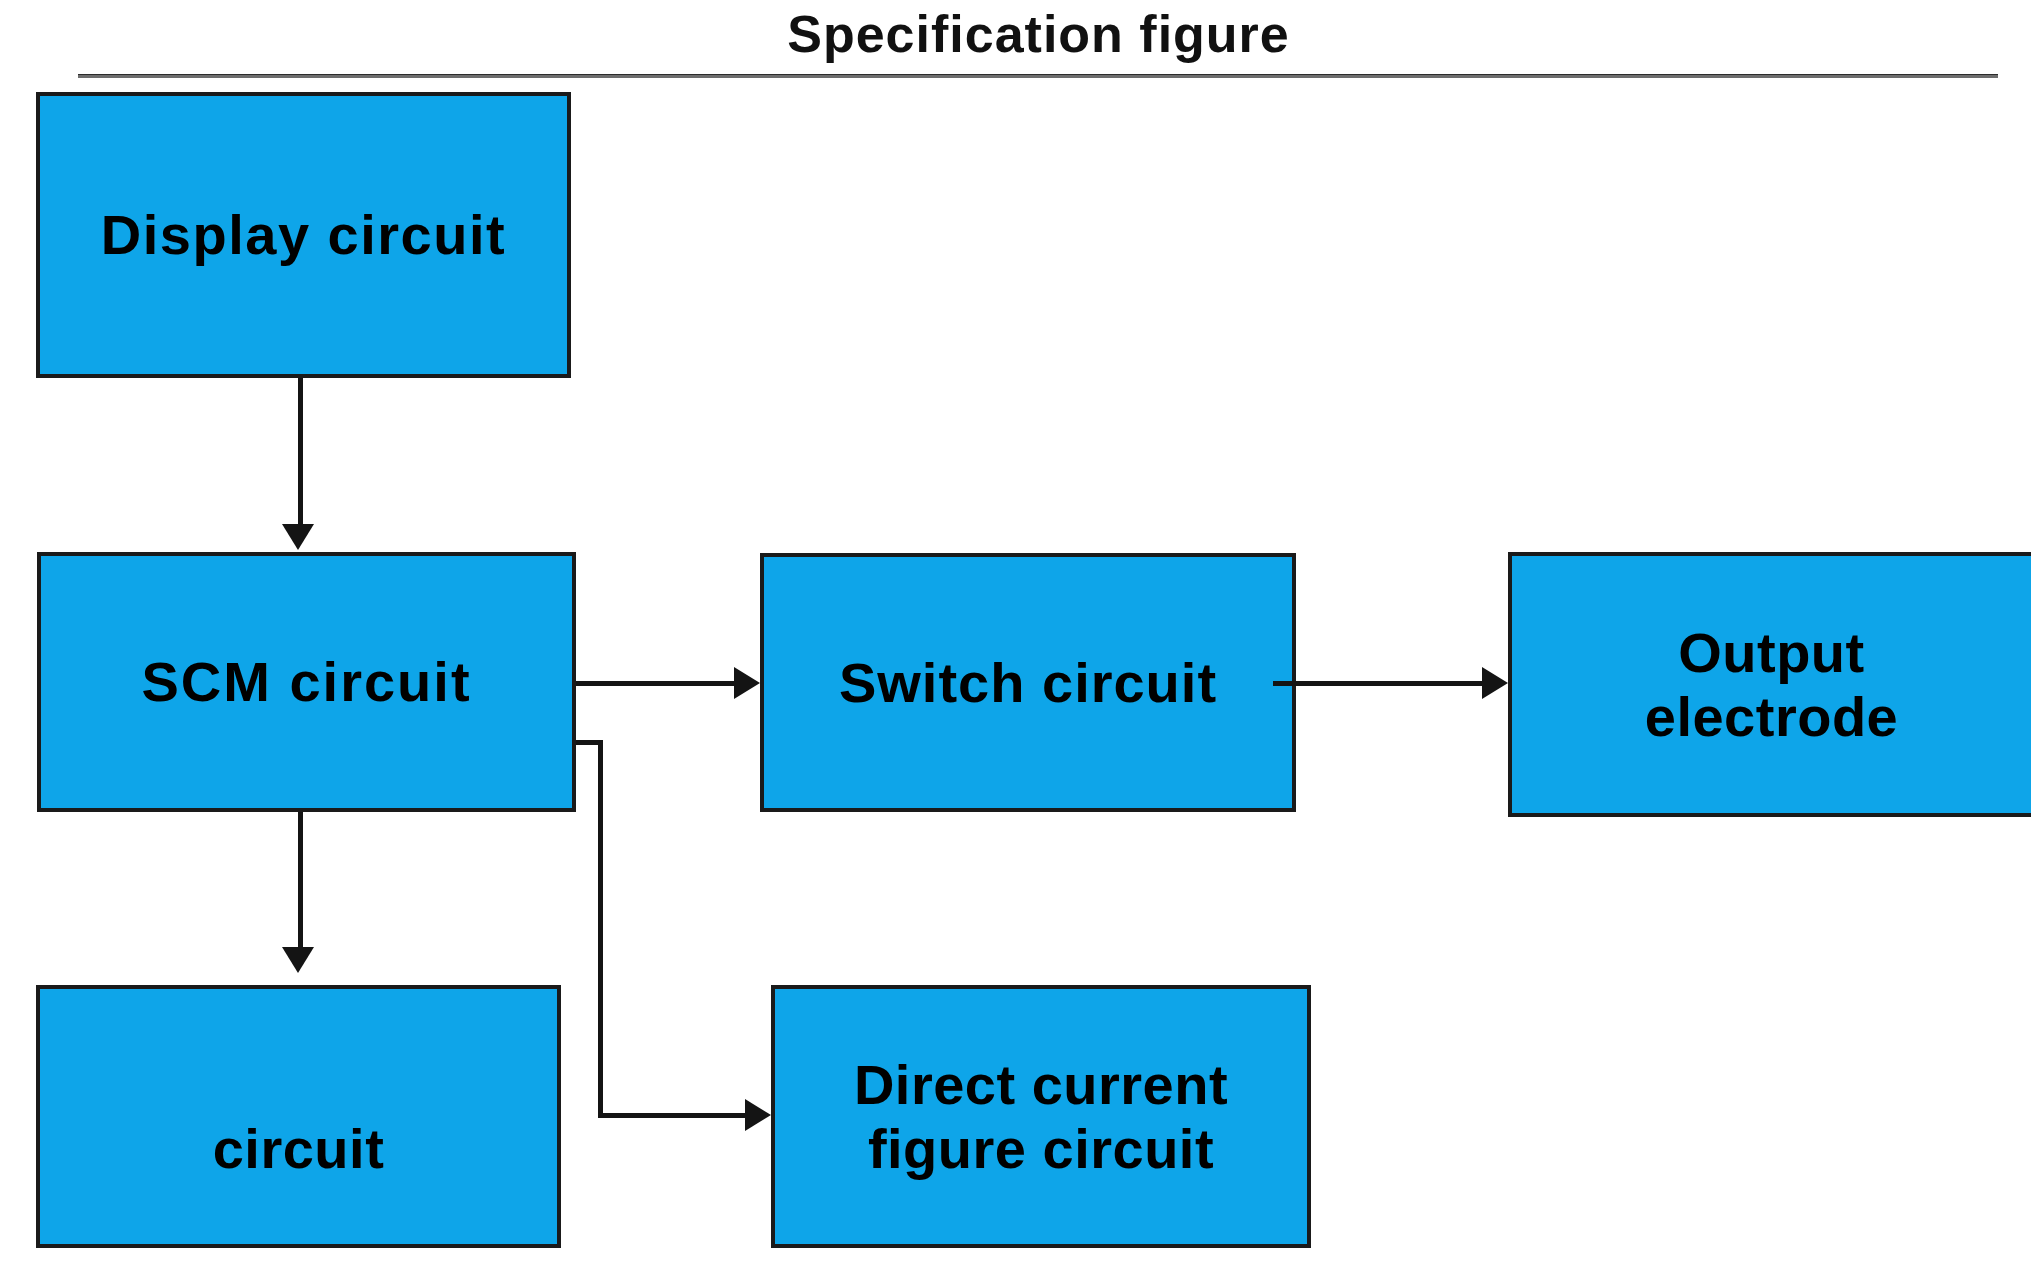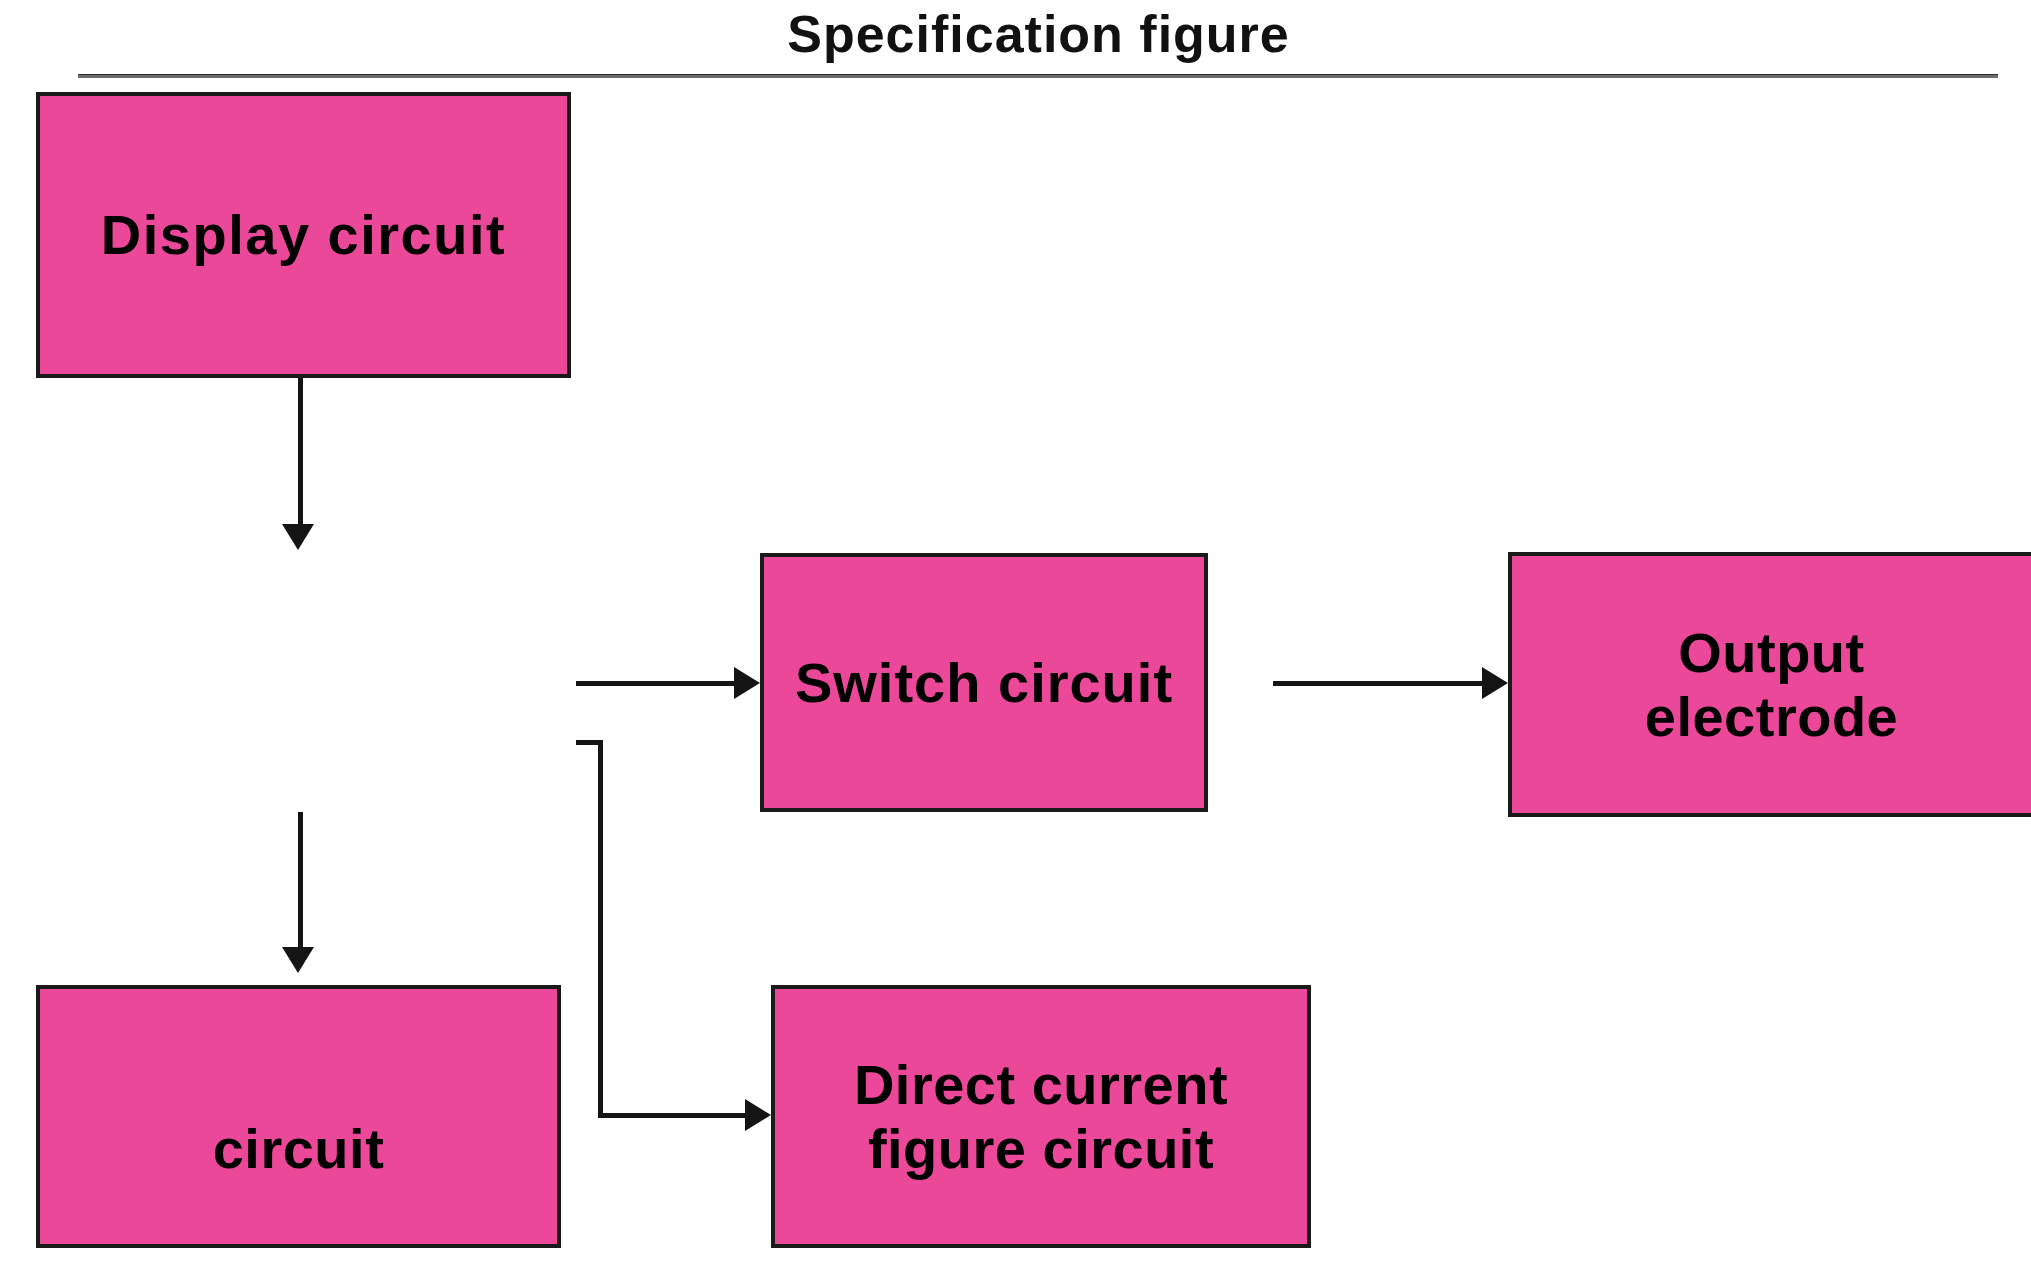--- a/index.html
+++ b/index.html
@@ -43,7 +43,7 @@
     position: absolute;
     box-sizing: border-box;
     border: 4px solid #1a1a1a;
-    background: #ec4899;
+    background: #0ea5e9;
     display: flex;
     align-items: center;
     justify-content: center;

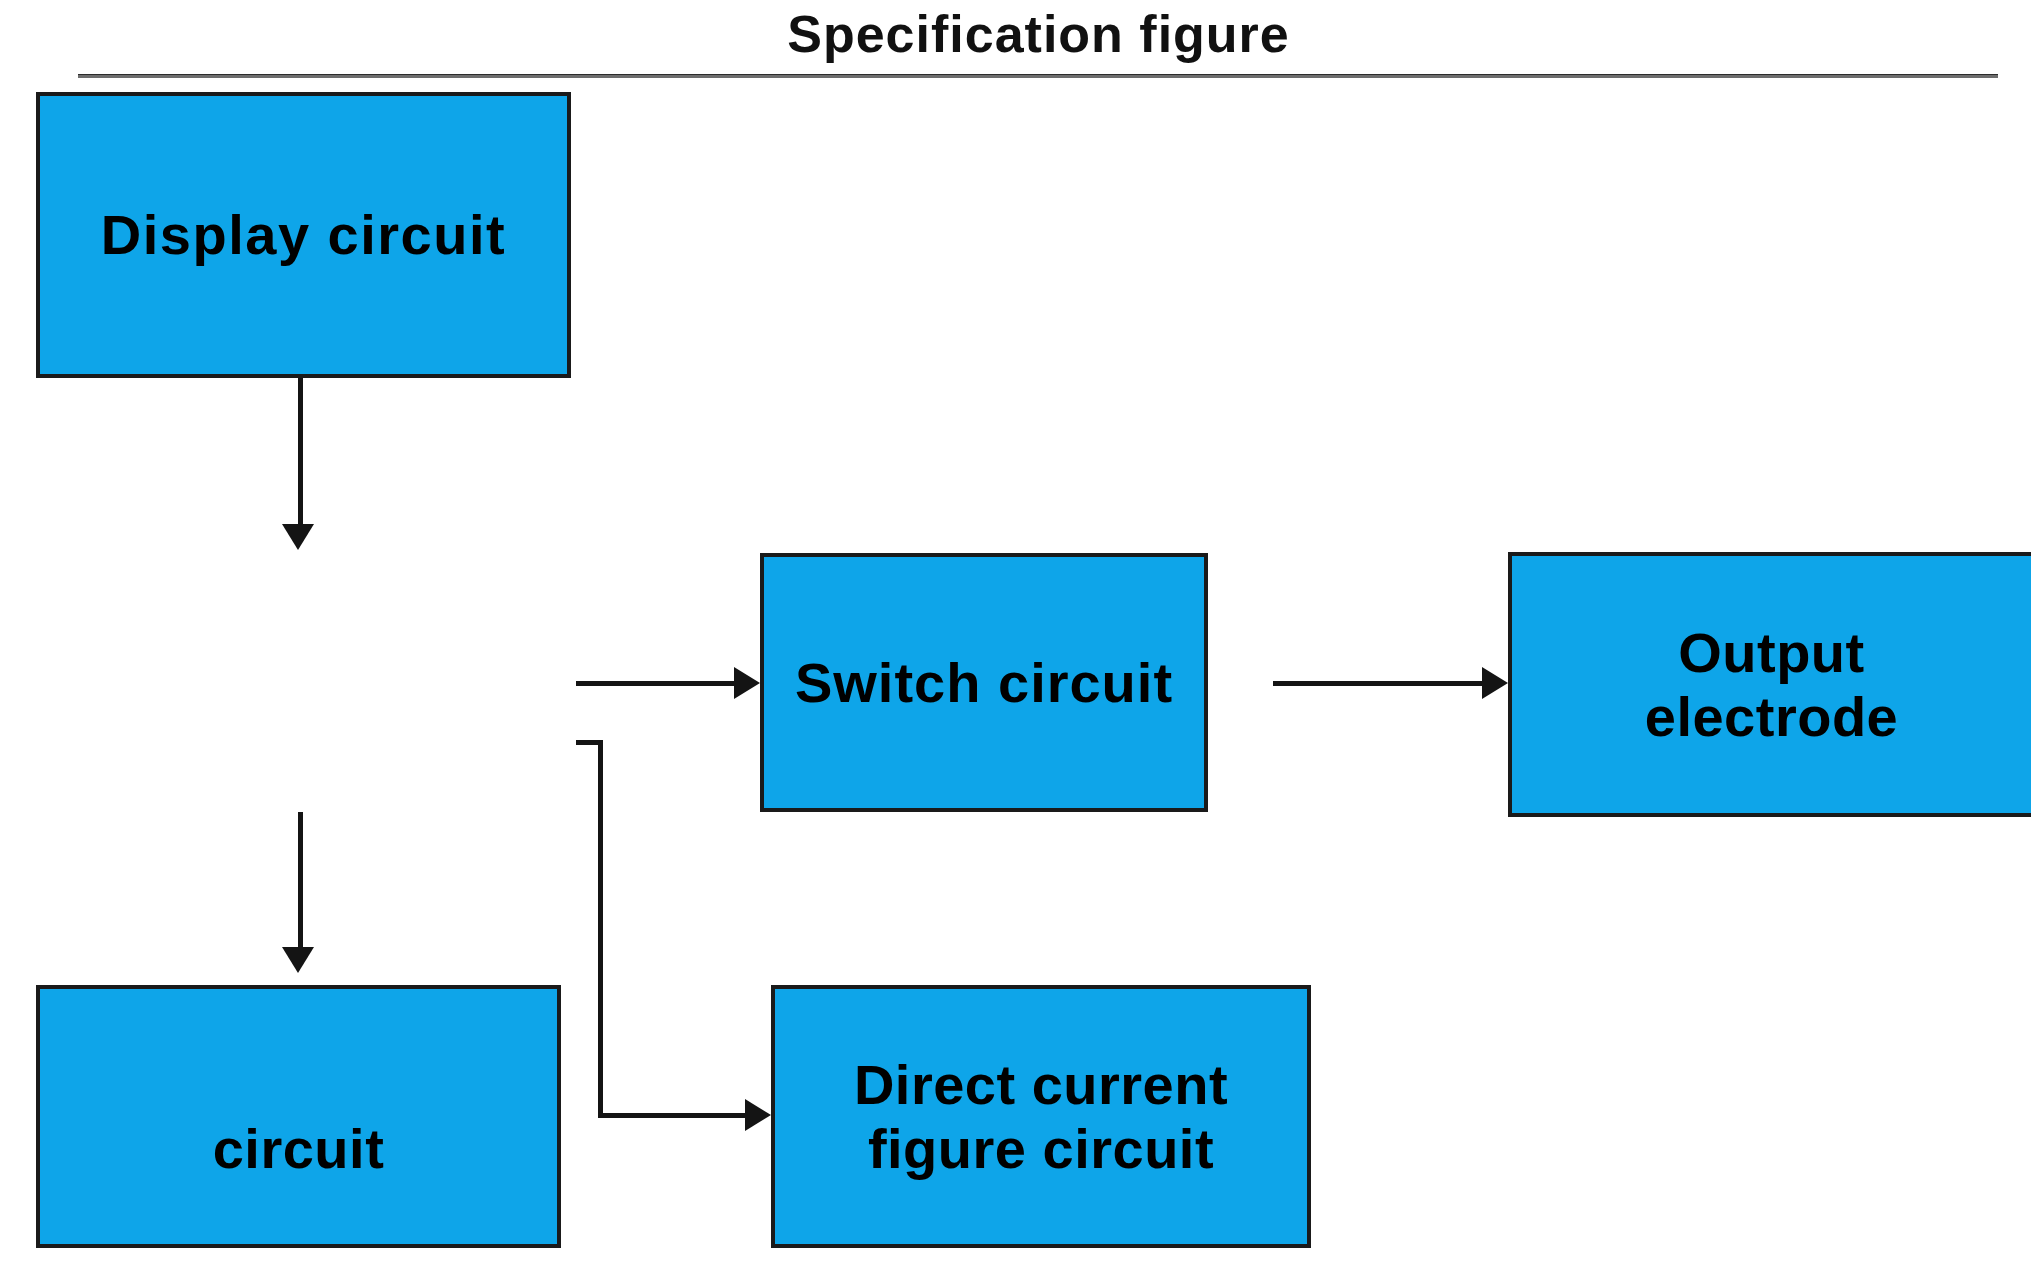--- a/index.html
+++ b/index.html
@@ -133,6 +133,9 @@
     <span class="node-label">Display circuit</span>
   </div>
 
+  <div class="node-box" id="node-scm">
+    <span class="node-label">SCM  circuit</span>
+  </div>
 
   <div class="node-box" id="node-switch">
     <span class="node-label">Switch circuit</span>

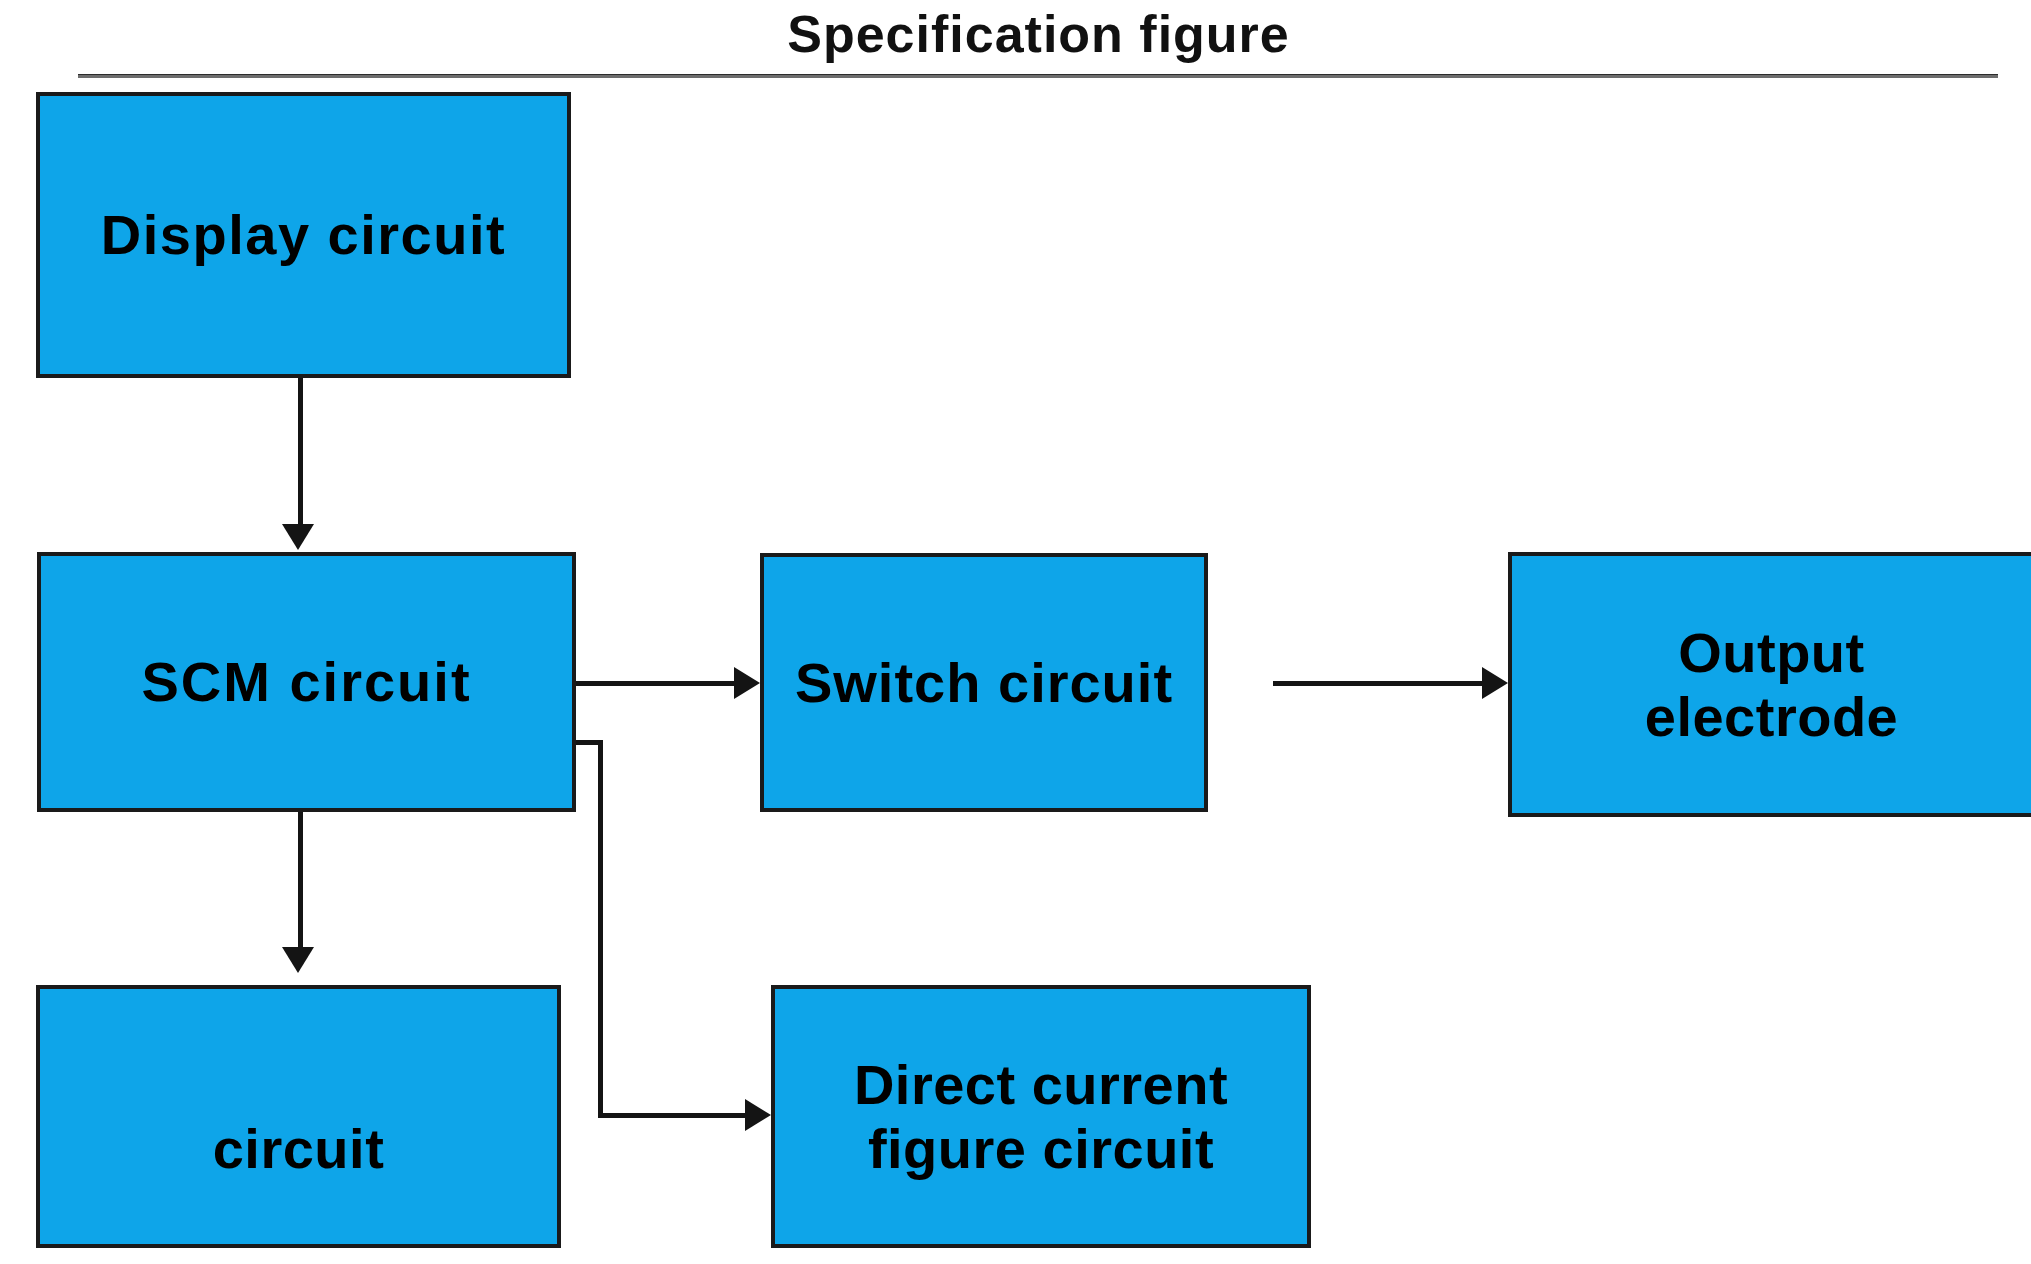--- a/index.html
+++ b/index.html
@@ -61,7 +61,7 @@
   
   #node-display   { left: 13px;   top: 92px;  width: 535px; height: 286px; font-size: 56px; }
   #node-scm       { left: 14px;   top: 552px; width: 539px; height: 260px; font-size: 56px; }
-  #node-switch    { left: 737px;  top: 553px; width: 448px; height: 259px; font-size: 56px; }
+  #node-switch    { left: 737px;  top: 553px; width: 536px; height: 259px; font-size: 56px; }
   #node-output    { left: 1485px; top: 552px; width: 527px; height: 265px; font-size: 56px; }
   #node-sound     { left: 13px;   top: 985px; width: 525px; height: 263px; font-size: 56px; }
   #node-dcboost   { left: 748px;  top: 985px; width: 540px; height: 263px; font-size: 56px; }

